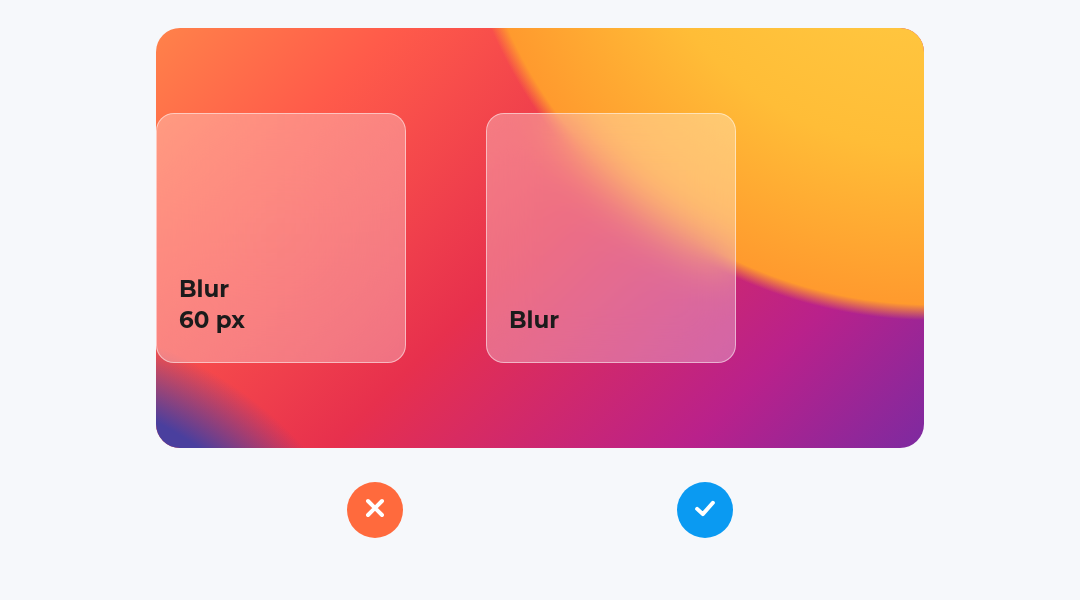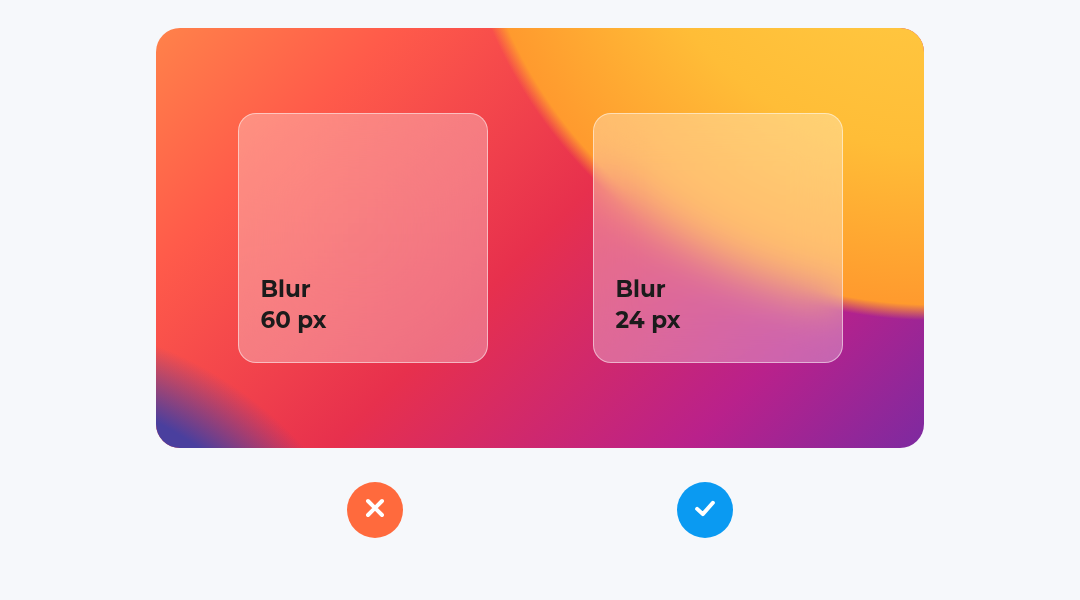--- a/index.html
+++ b/index.html
@@ -48,9 +48,9 @@
     position: absolute;
     inset: 0;
     display: flex;
-    gap: 105px;
+    gap: 80px;
     align-items: center;
-    justify-content: center;
+    justify-content: flex-start;
   }
 
   .card {

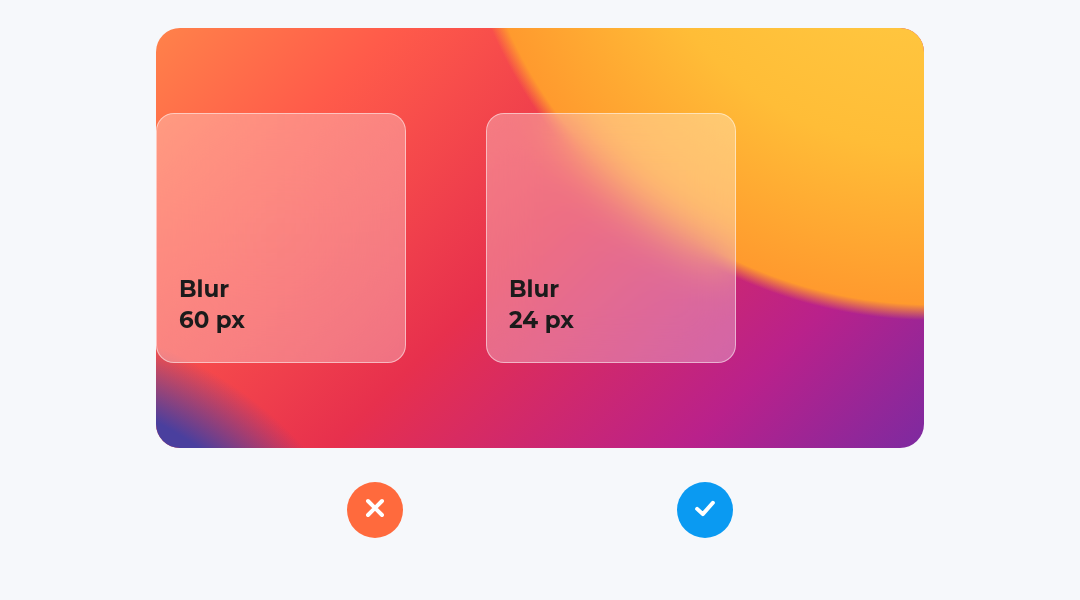--- a/index.html
+++ b/index.html
@@ -111,7 +111,6 @@
     </div>
     <div class="card card-24">
       <div>Blur</div>
-      <div>24 px</div>
     </div>
   </div>
 </div>

